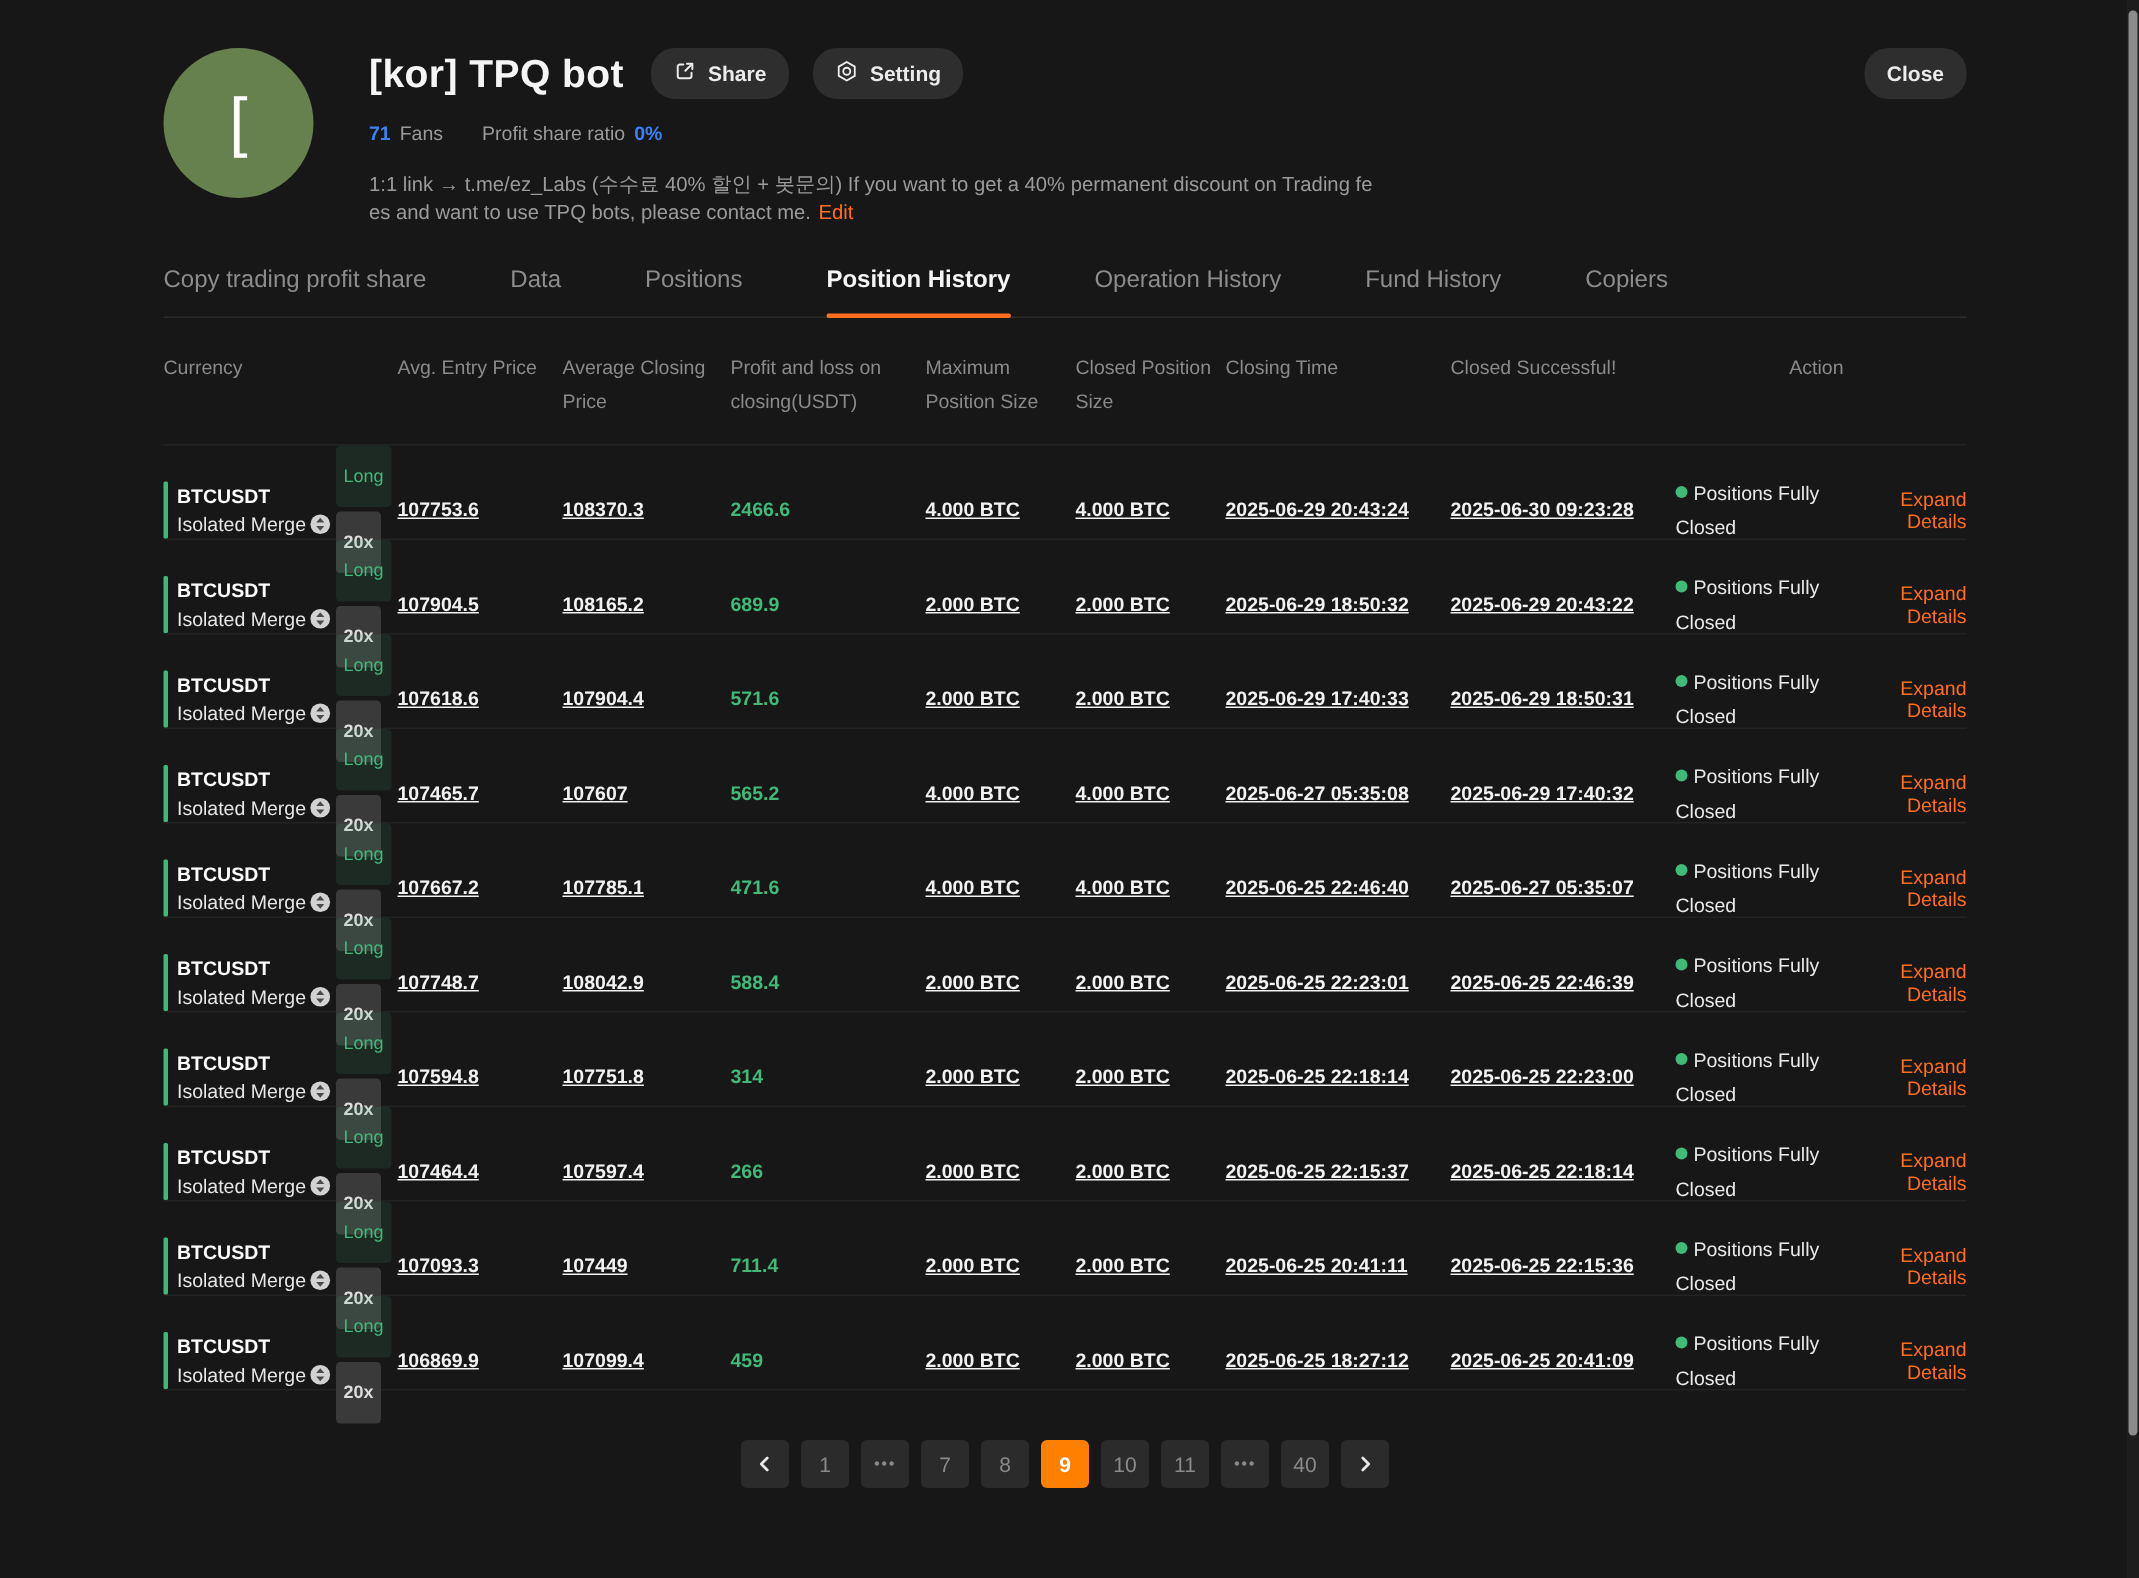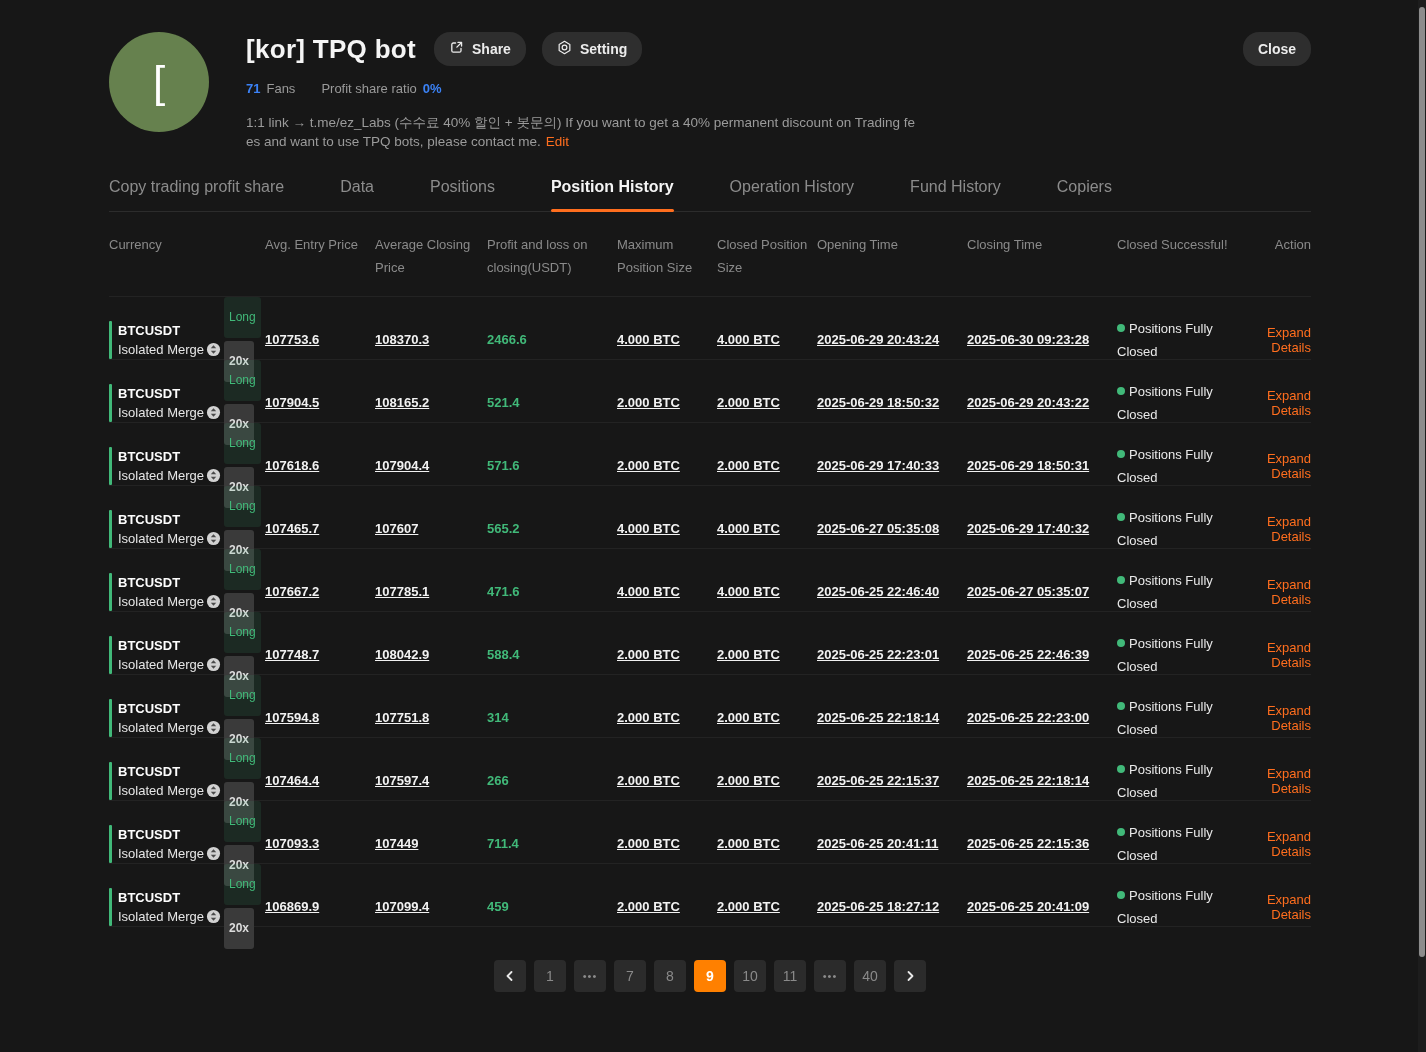--- a/index.html
+++ b/index.html
@@ -164,7 +164,6 @@
         <div class="th">Profit and loss on closing(USDT)</div>
         <div class="th">Maximum Position Size</div>
         <div class="th">Closed Position Size</div>
-        <div class="th">Opening Time</div>
         <div class="th">Closing Time</div>
         <div class="th">Closed Successful!</div>
         <div class="th">Action</div>

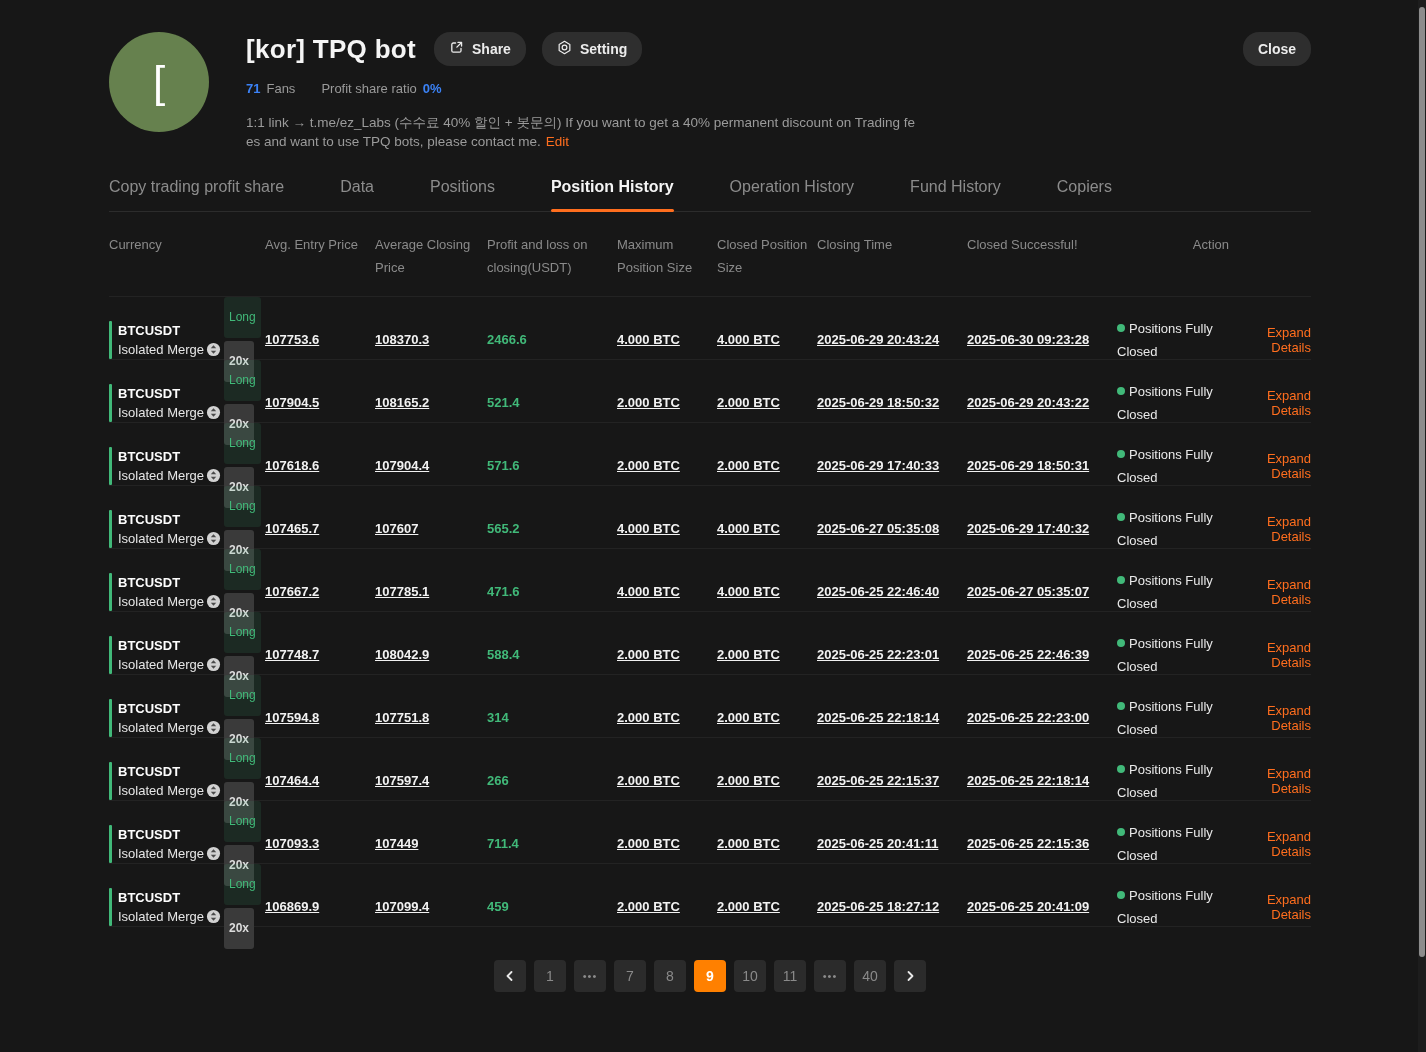--- a/index.html
+++ b/index.html
@@ -227,7 +227,7 @@
       </div>
       <div class="num">107904.5</div>
       <div class="num">108165.2</div>
-      <div class="pnl">521.4</div>
+      <div class="pnl">689.9</div>
       <div class="num">2.000 BTC</div>
       <div class="num">2.000 BTC</div>
       <div class="num">2025-06-29 18:50:32</div>

